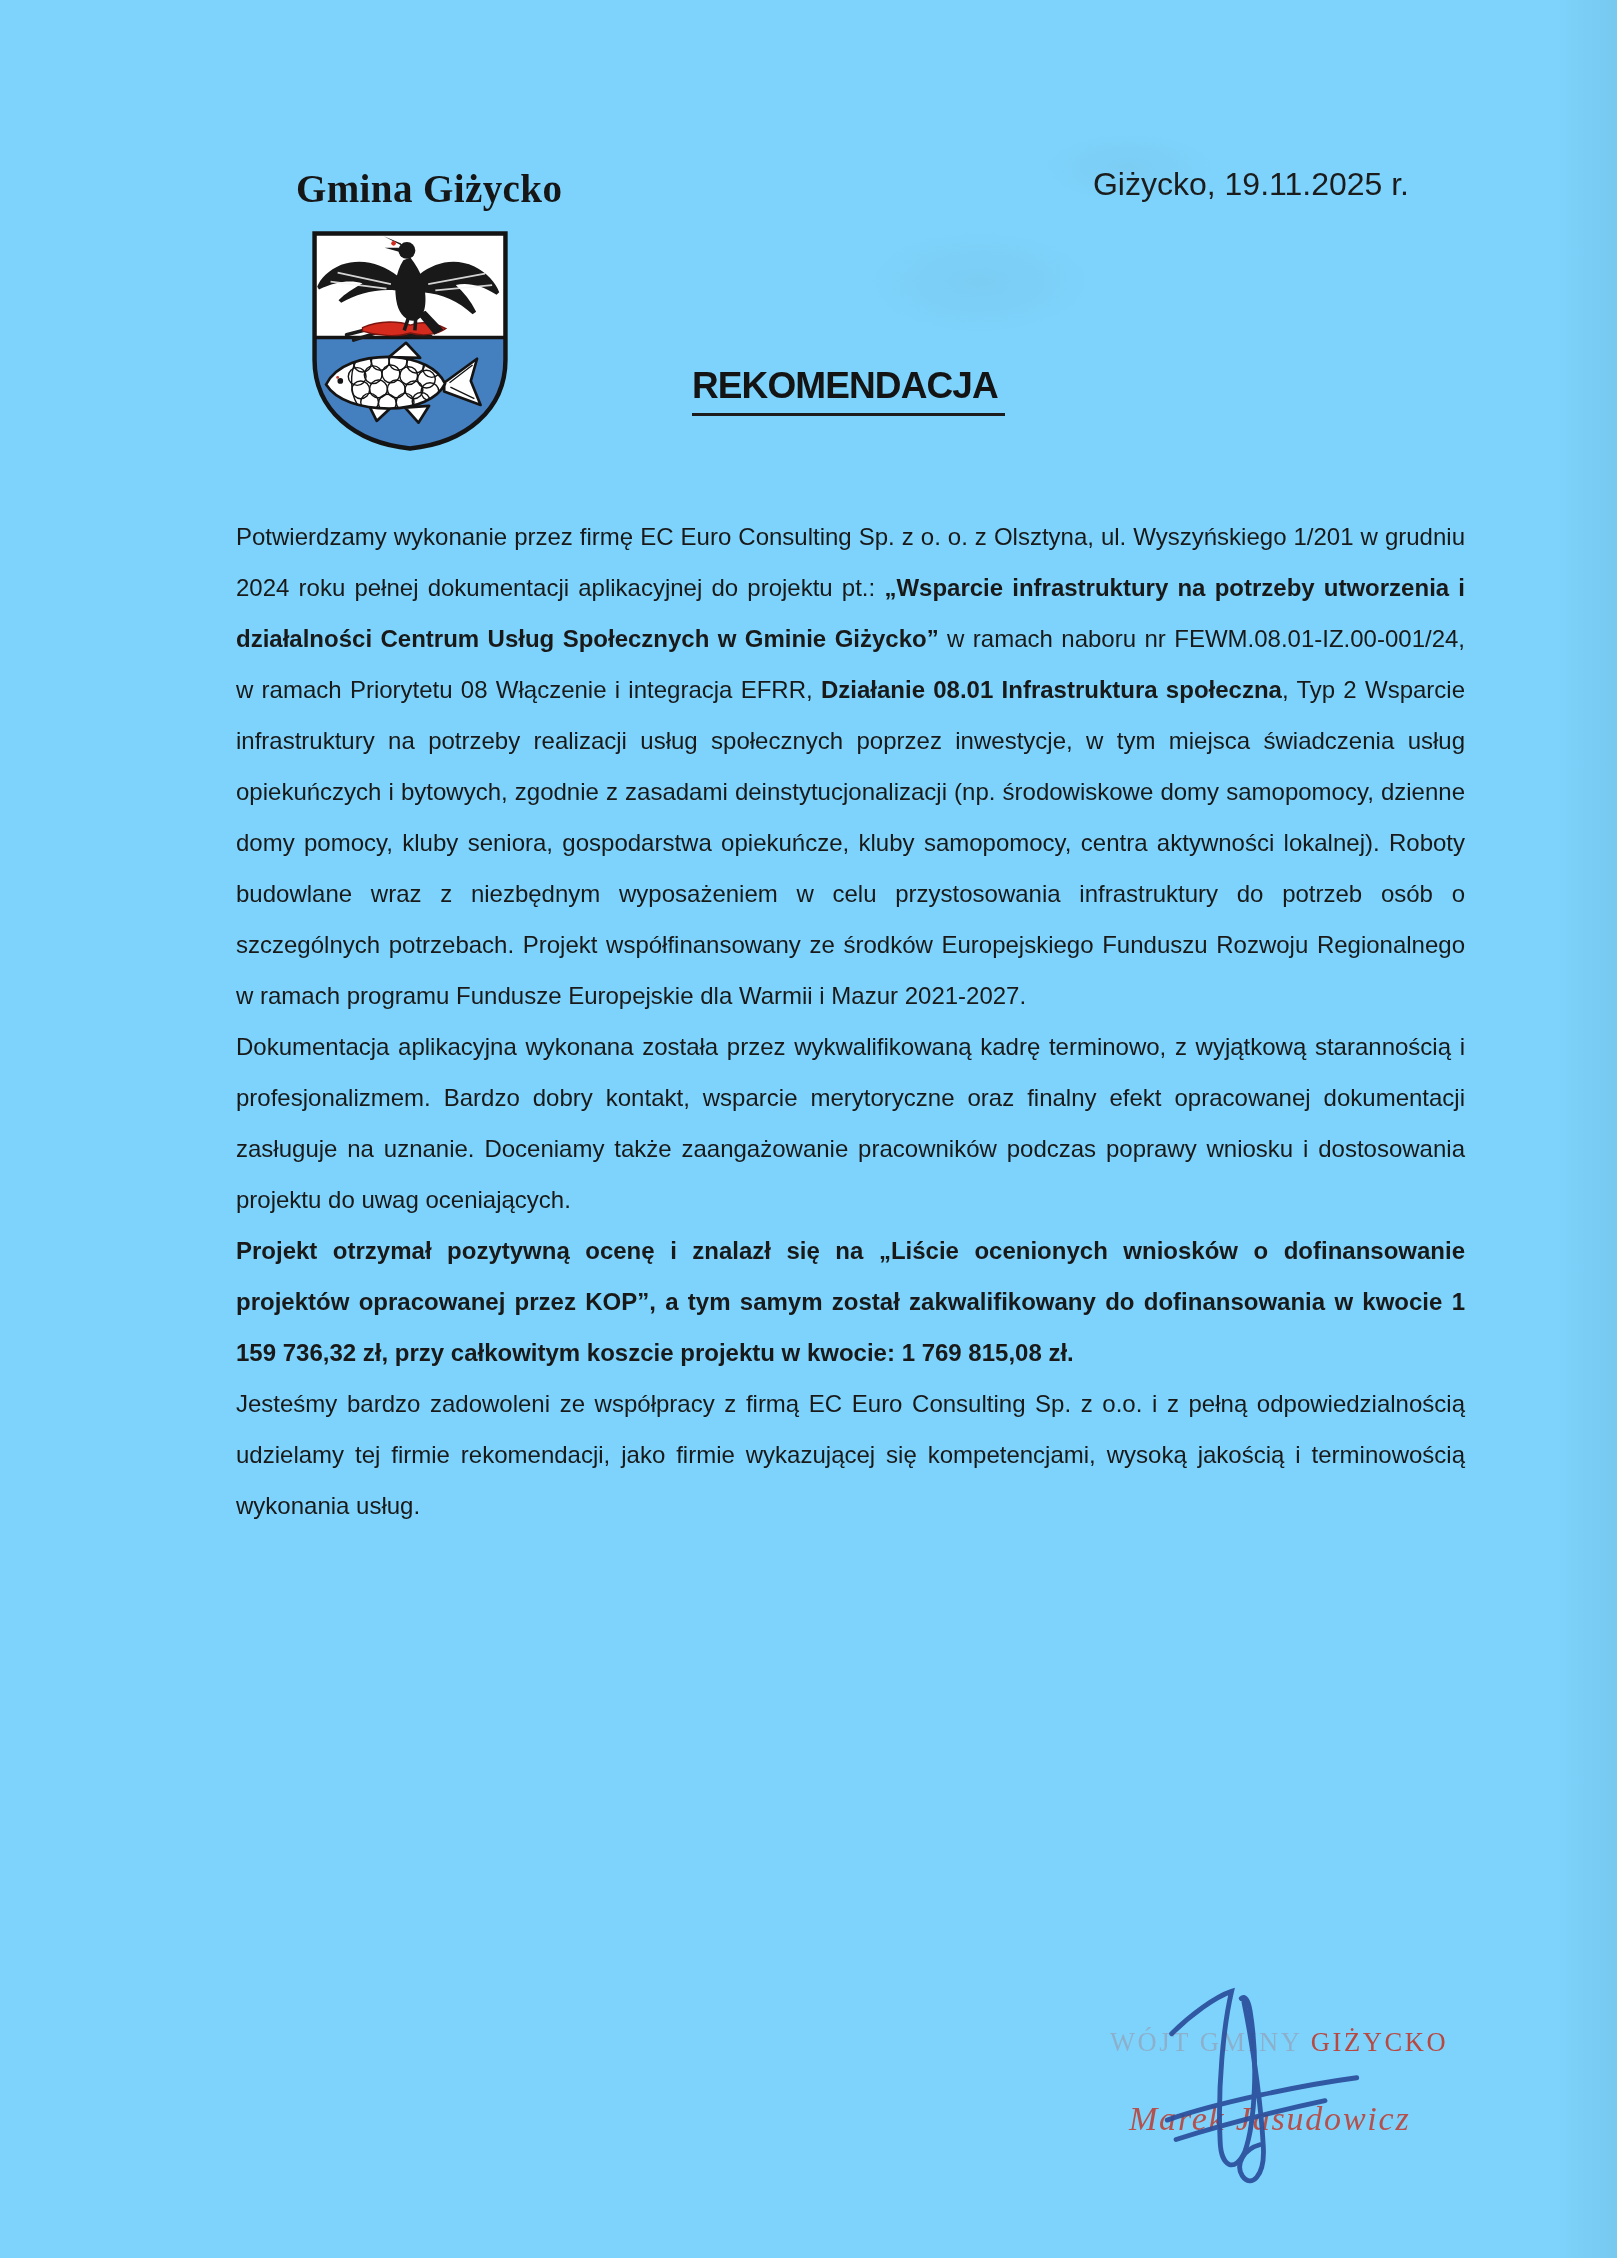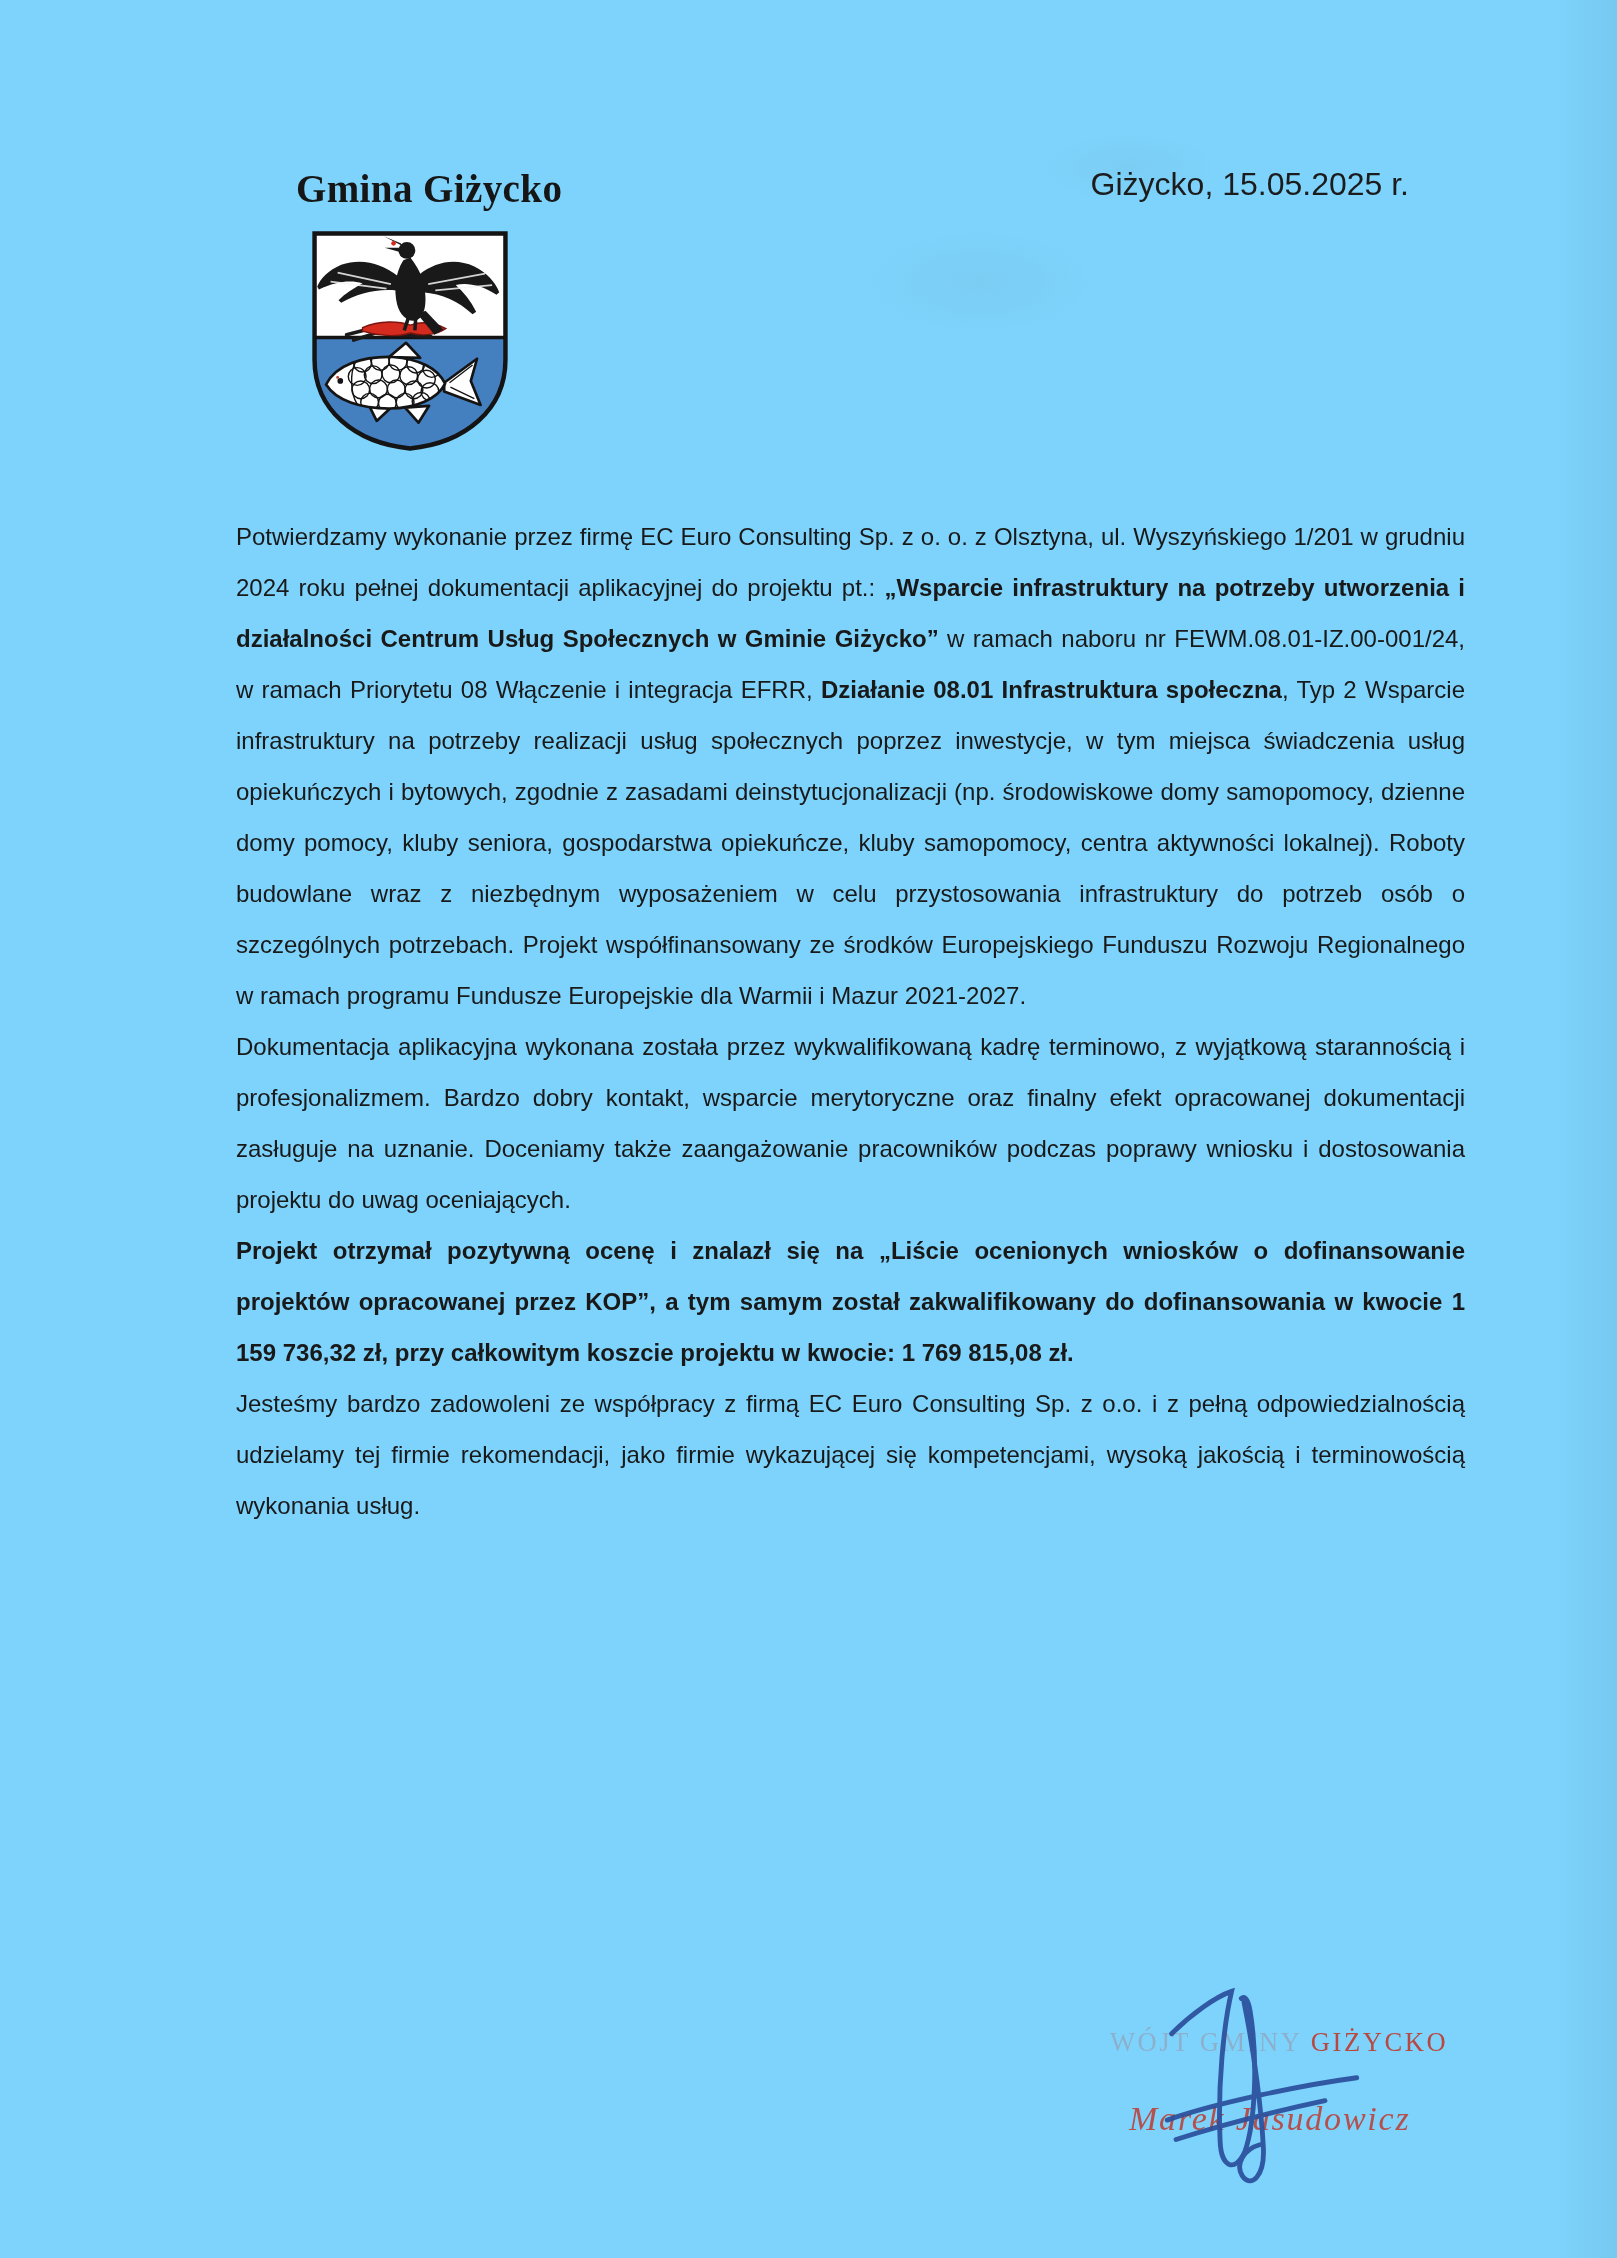--- a/index.html
+++ b/index.html
@@ -85,7 +85,7 @@
 
   <div class="sender">Gmina Giżycko</div>
 
-  <div class="dateline">Giżycko, 15.05.2025 r.</div>
+  <div class="dateline">Giżycko, 19.11.2025 r.</div>
 
   <svg class="coa" viewBox="0 0 223 250">
     <defs>

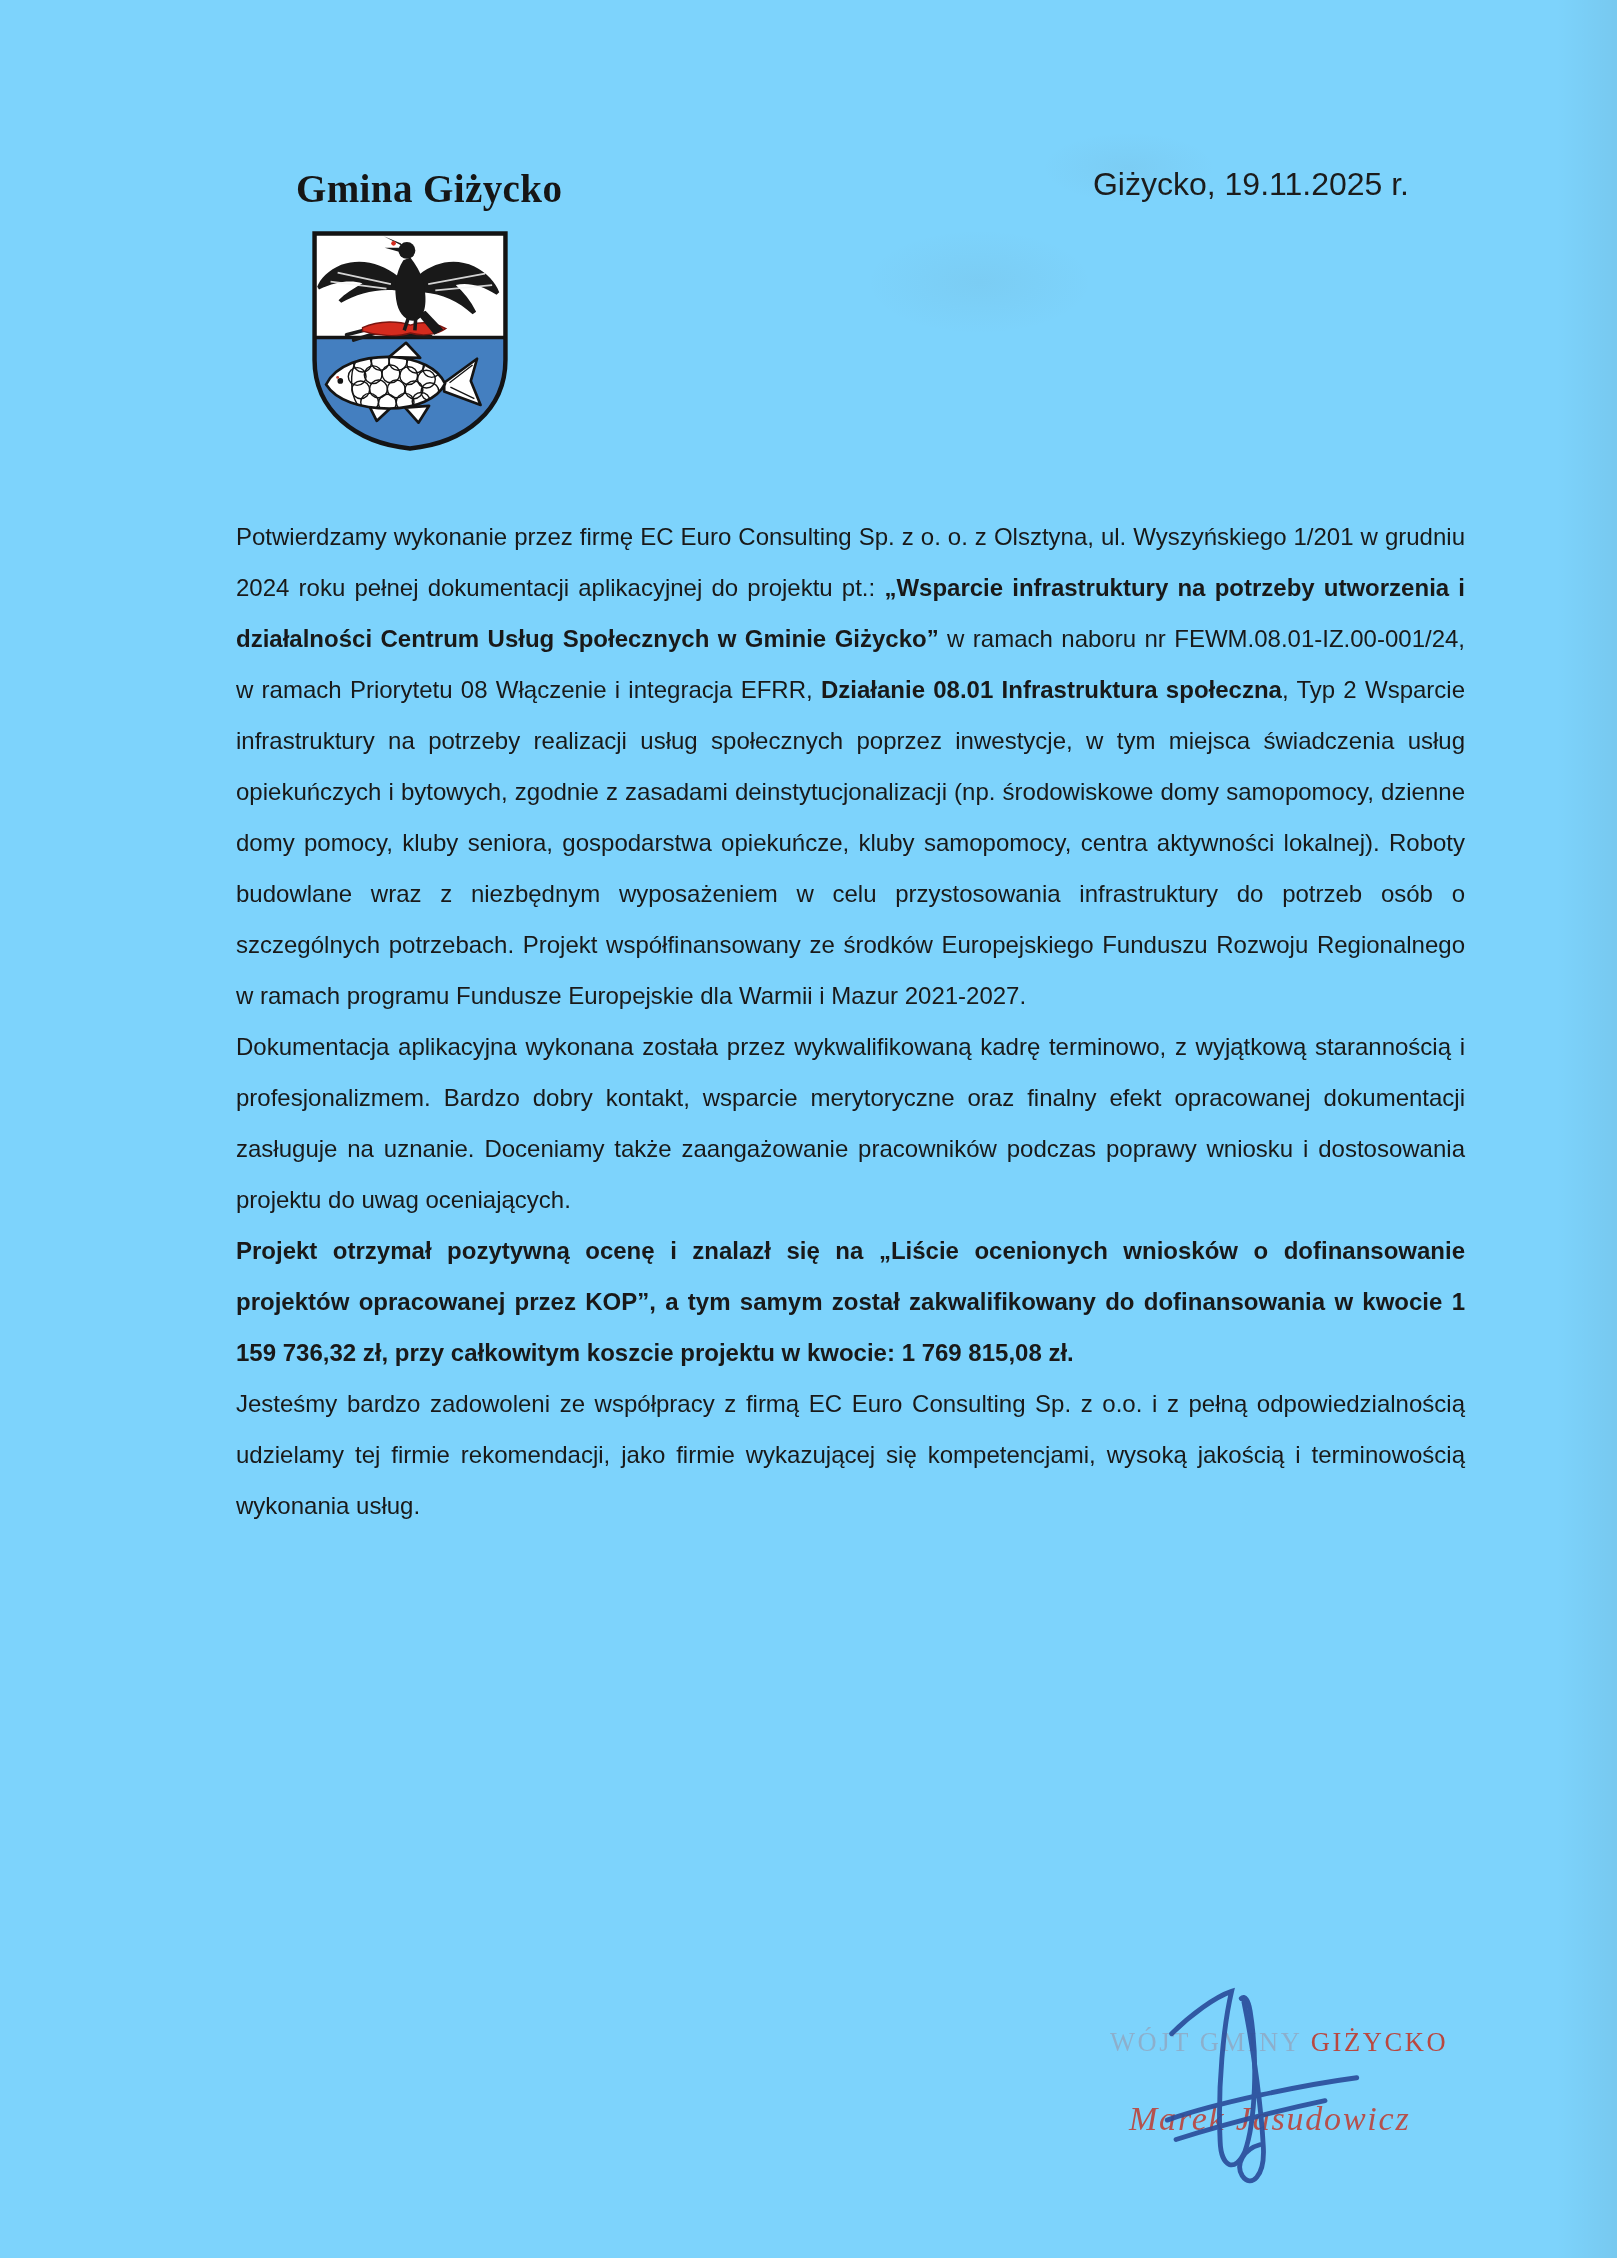--- a/index.html
+++ b/index.html
@@ -153,6 +153,9 @@
     <path d="M4,4 L219,4 L219,146 C219,203 173,240 111.5,246 C50,240 4,203 4,146 Z" fill="none" stroke="#141414" stroke-width="5"></path>
   </svg>
 
+  <div class="title-wrap">
+    <span class="title-text">REKOMENDACJA</span>
+  </div>
 
   <div class="doc-body">
     <p><span>Potwierdzamy wykonanie przez firmę EC Euro Consulting Sp. z o. o. z Olsztyna, ul. Wyszyńskiego 1/201 w grudniu 2024 roku pełnej dokumentacji aplikacyjnej do projektu pt.: </span><strong>„Wsparcie infrastruktury na potrzeby utworzenia i działalności Centrum Usług Społecznych w Gminie Giżycko”</strong><span> w ramach naboru nr FEWM.08.01-IZ.00-001/24, w ramach Priorytetu 08 Włączenie i integracja EFRR, </span><strong>Działanie 08.01 Infrastruktura społeczna</strong><span>, Typ 2 Wsparcie infrastruktury na potrzeby realizacji usług społecznych poprzez inwestycje, w tym miejsca świadczenia usług opiekuńczych i bytowych, zgodnie z zasadami deinstytucjonalizacji (np. środowiskowe domy samopomocy, dzienne domy pomocy, kluby seniora, gospodarstwa opiekuńcze, kluby samopomocy, centra aktywności lokalnej). Roboty budowlane wraz z niezbędnym wyposażeniem w celu przystosowania infrastruktury do potrzeb osób o szczególnych potrzebach. Projekt współfinansowany ze środków Europejskiego Funduszu Rozwoju Regionalnego w ramach programu Fundusze Europejskie dla Warmii i Mazur 2021-2027.</span></p>

